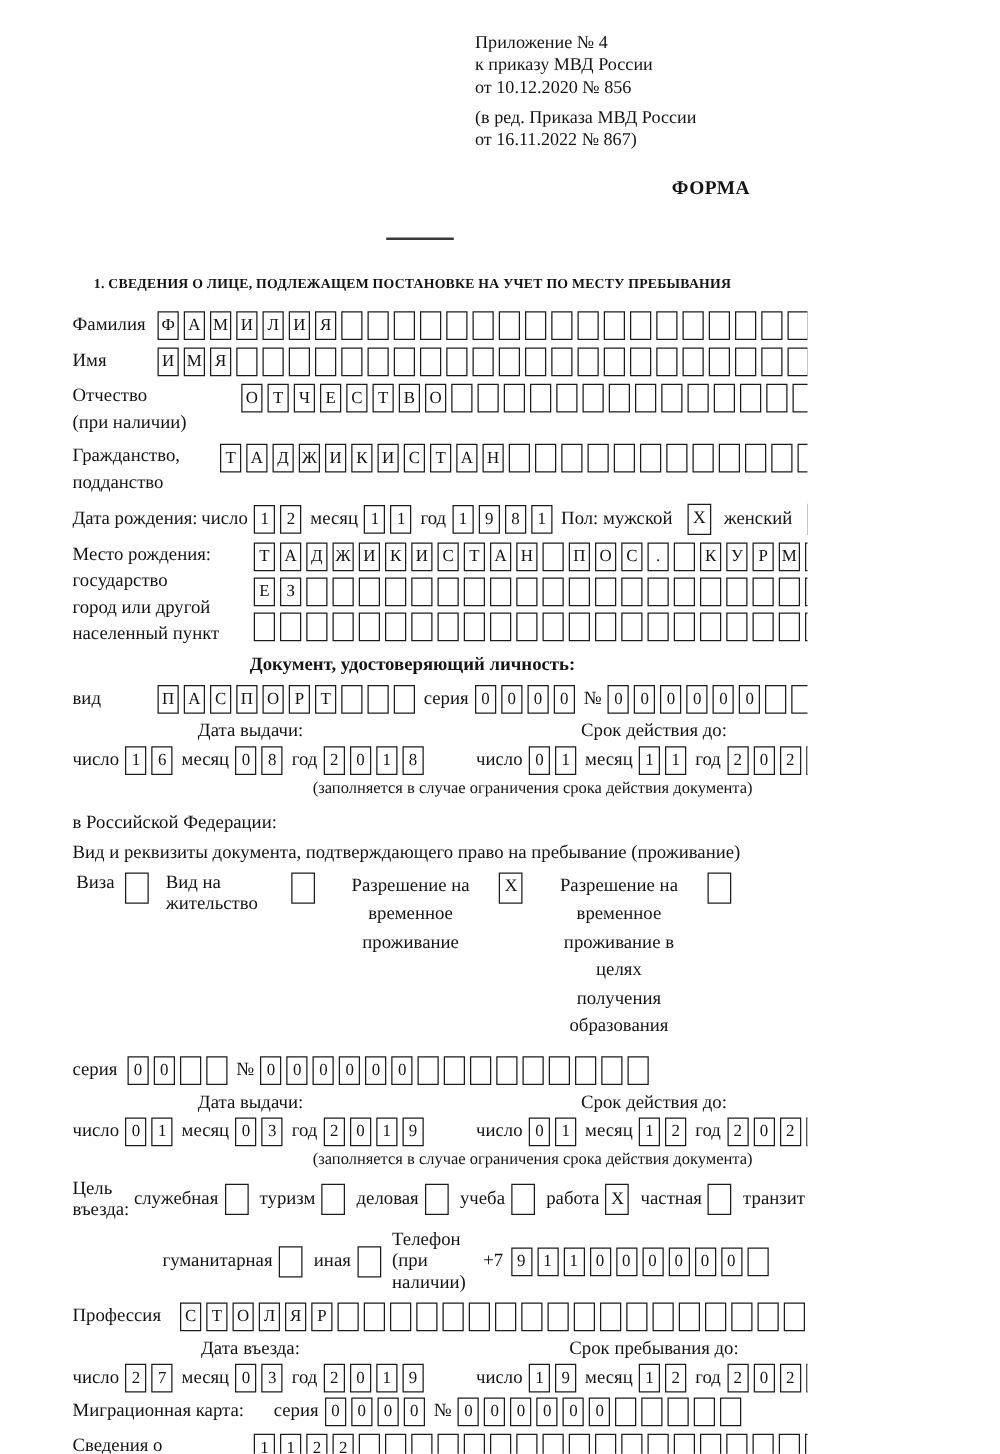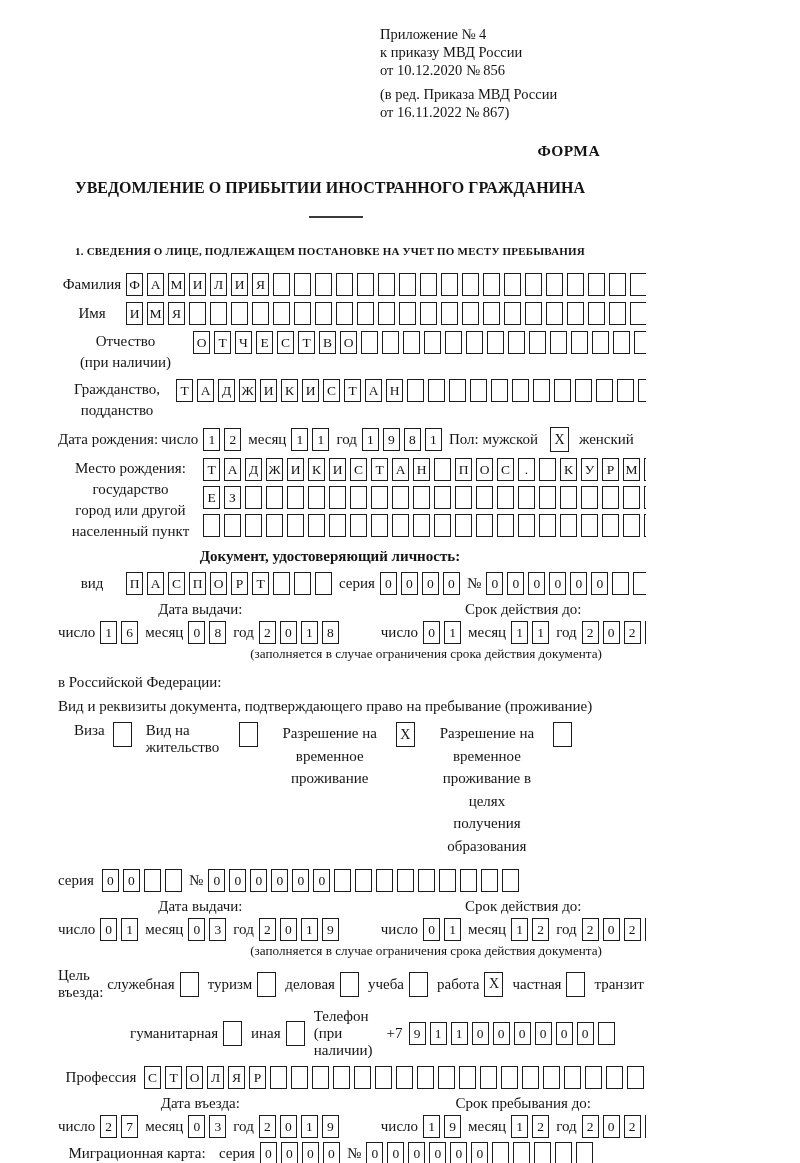--- a/index.html
+++ b/index.html
@@ -73,7 +73,6 @@
   <div class="forma">ФОРМА</div>
 
   <div class="title">
-    <div>УВЕДОМЛЕНИЕ О ПРИБЫТИИ ИНОСТРАННОГО ГРАЖДАНИНА</div>
     <div><span class="blank"></span></div>
   </div>
 

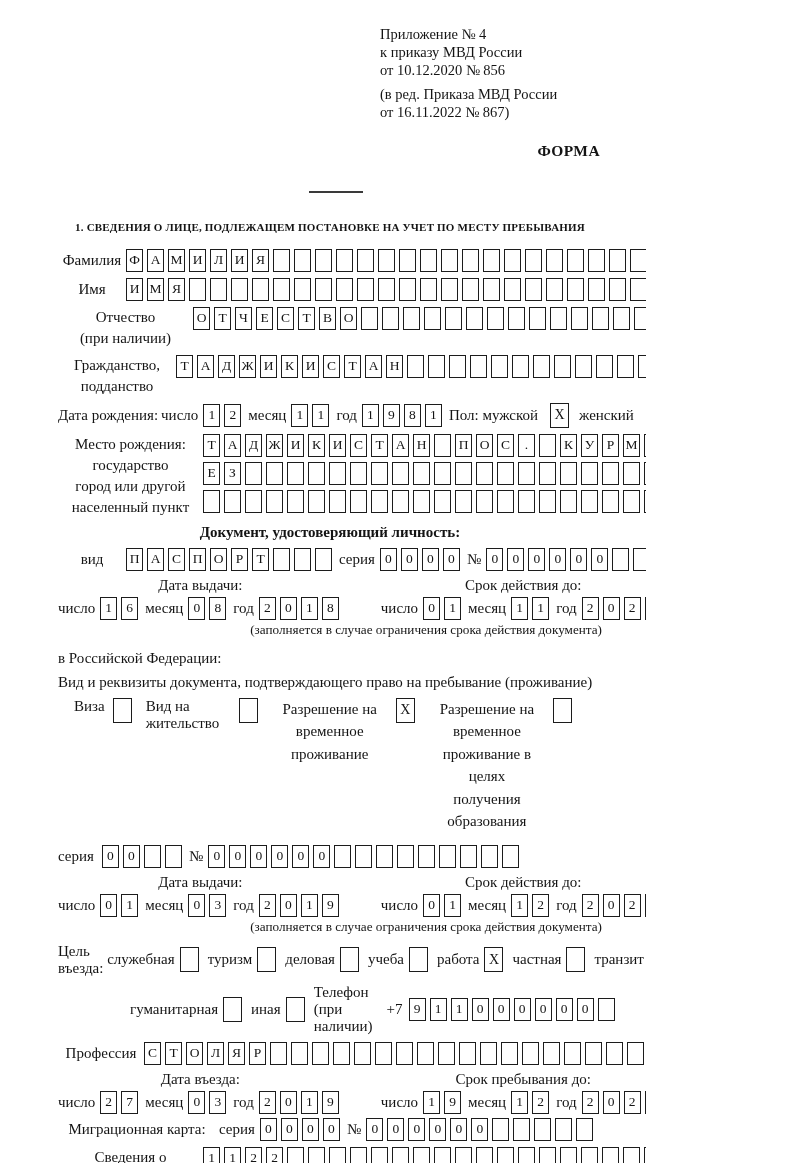--- a/index.html
+++ b/index.html
@@ -17,7 +17,7 @@
 
   .row{display:flex;align-items:center;margin-bottom:6px;font-size:15px;}
   .row.align-top{align-items:flex-start;}
-  .label{flex-shrink:0;text-align:center;}
+  .label{flex-shrink:0;}
   .w68{width:68px;}
   .w118{width:118px;}
   .w135{width:135px;}

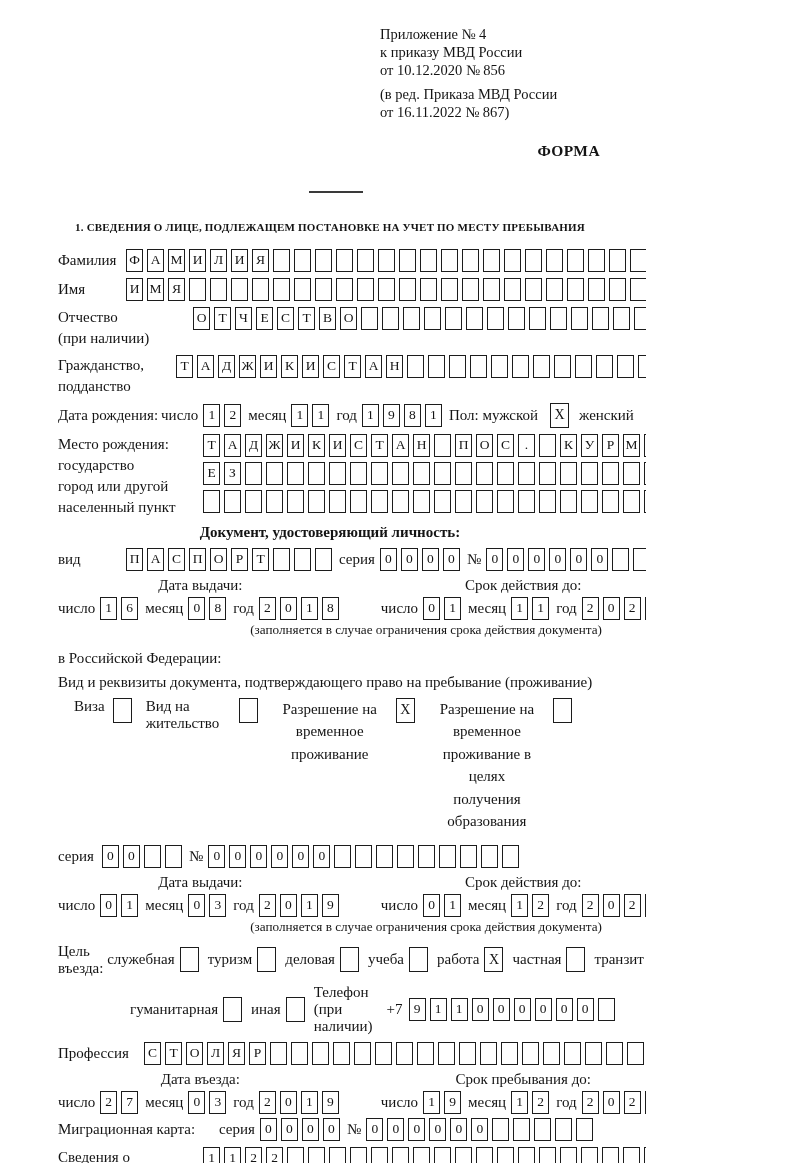--- a/index.html
+++ b/index.html
@@ -48,7 +48,7 @@
   .dates.noskip{margin-bottom:4px;}
 
   .stay-text{font-size:15px;line-height:1.6;margin-bottom:4px;}
-  .stay-row{display:flex;align-items:flex-start;margin:4px 16px 12px;font-size:15px;justify-content:center;}
+  .stay-row{display:flex;align-items:flex-start;margin:4px 3px 12px;font-size:15px;justify-content:center;}
   .stay-row .checkbox{margin:0 14px 0 8px;}
   .stay-multi{text-align:center;line-height:1.5;}
 

